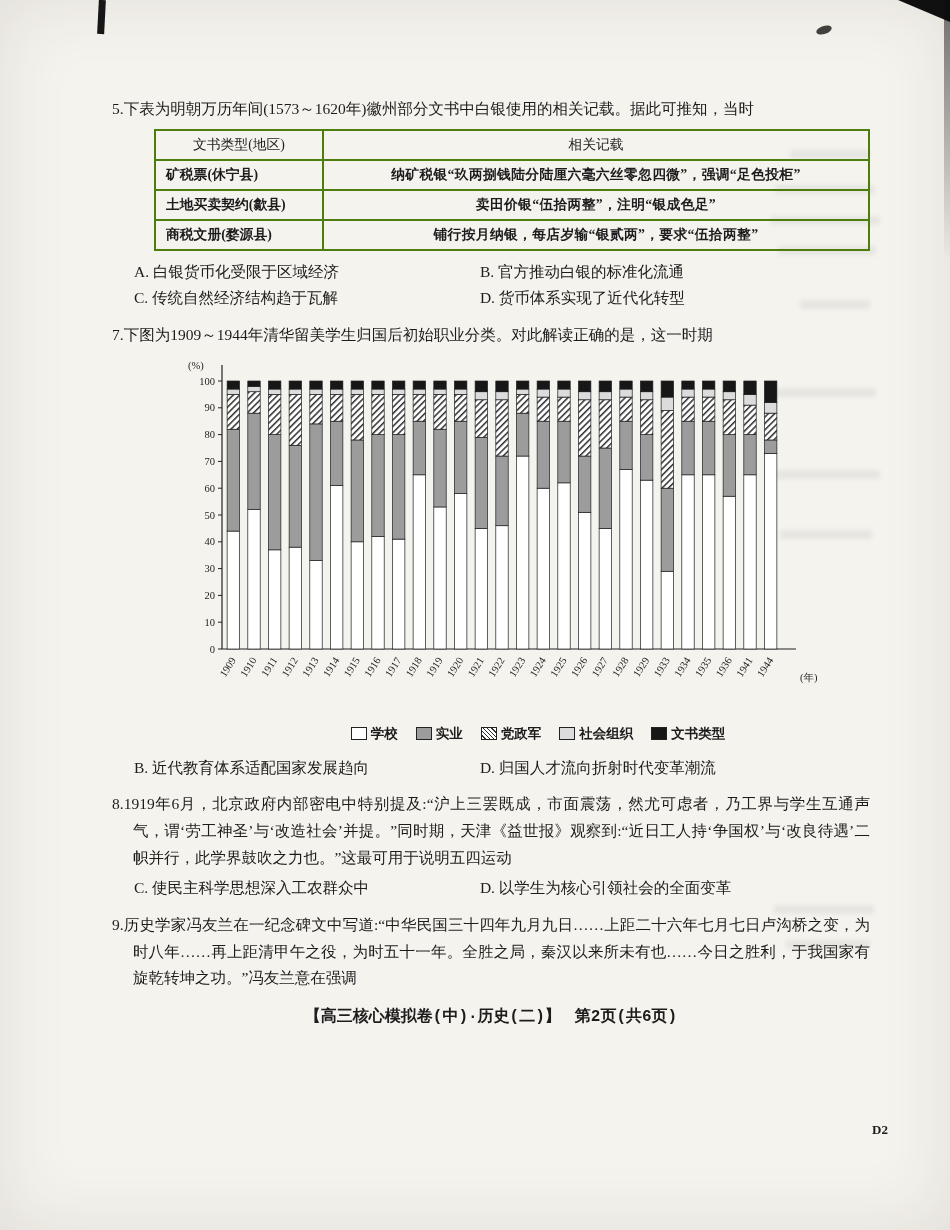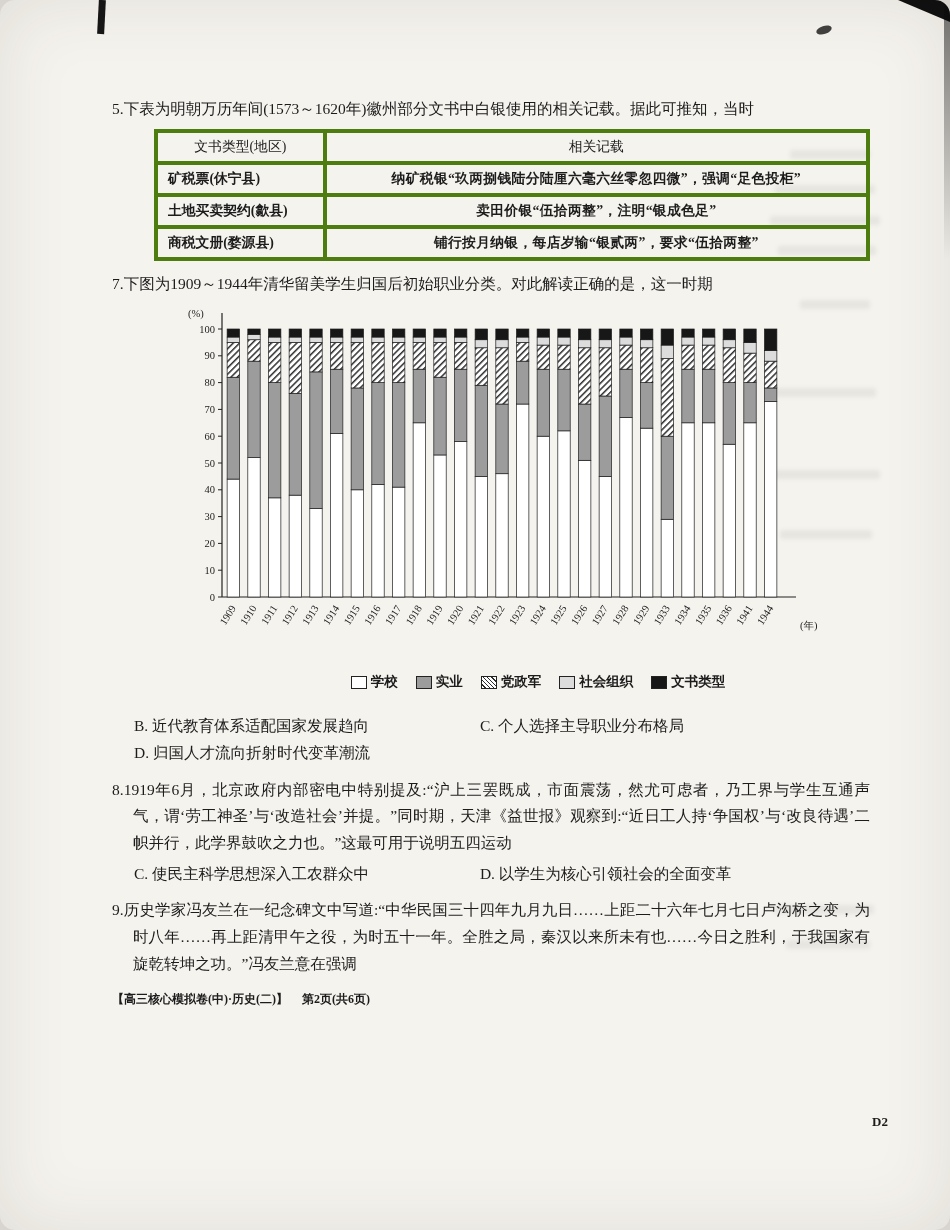--- a/index.html
+++ b/index.html
@@ -6,7 +6,7 @@
   .page{position:relative;width:950px;height:1230px;margin:0 auto;overflow:hidden;
         background:#f5f3ee;color:#1c1c1c;
         font-family:"Liberation Serif","DejaVu Serif",serif;
-        box-shadow:inset 0 0 70px rgba(60,50,30,0.10);border-radius:15px;}
+        box-shadow:inset 0 0 70px rgba(60,50,30,0.10);}
   .content{position:relative;padding:96px 80px 0 112px;}
   section{margin-bottom:10px;}
   .stem{margin:0 0 4px 0;font-size:15.5px;line-height:1.72;text-align:justify;

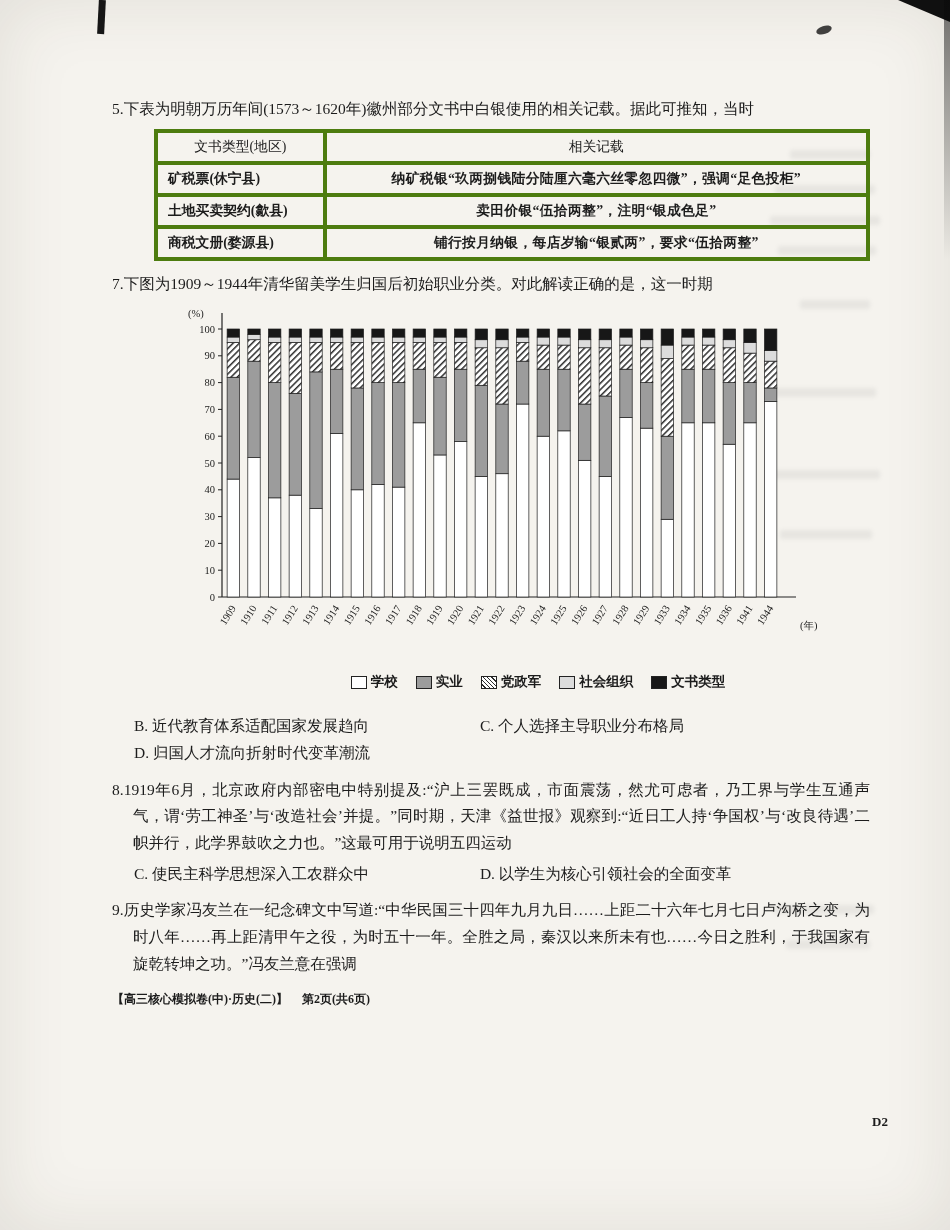--- a/index.html
+++ b/index.html
@@ -13,7 +13,7 @@
         padding-left:1.35em;text-indent:-1.35em;}
   
   .doc-table{border-collapse:collapse;margin:6px 0 8px 42px;font-size:13.8px;}
-  .doc-table th,.doc-table td{border:4px solid #4d7c0f;height:26px;padding:1px 10px;}
+  .doc-table th,.doc-table td{border:2px solid #4d7c0f;height:26px;padding:1px 10px;}
   .doc-table th{font-weight:normal;text-align:center;}
   .doc-table td.c1{width:150px;text-align:left;font-weight:bold;}
   .doc-table td.c2{width:540px;text-align:center;font-weight:bold;letter-spacing:0.3px;}

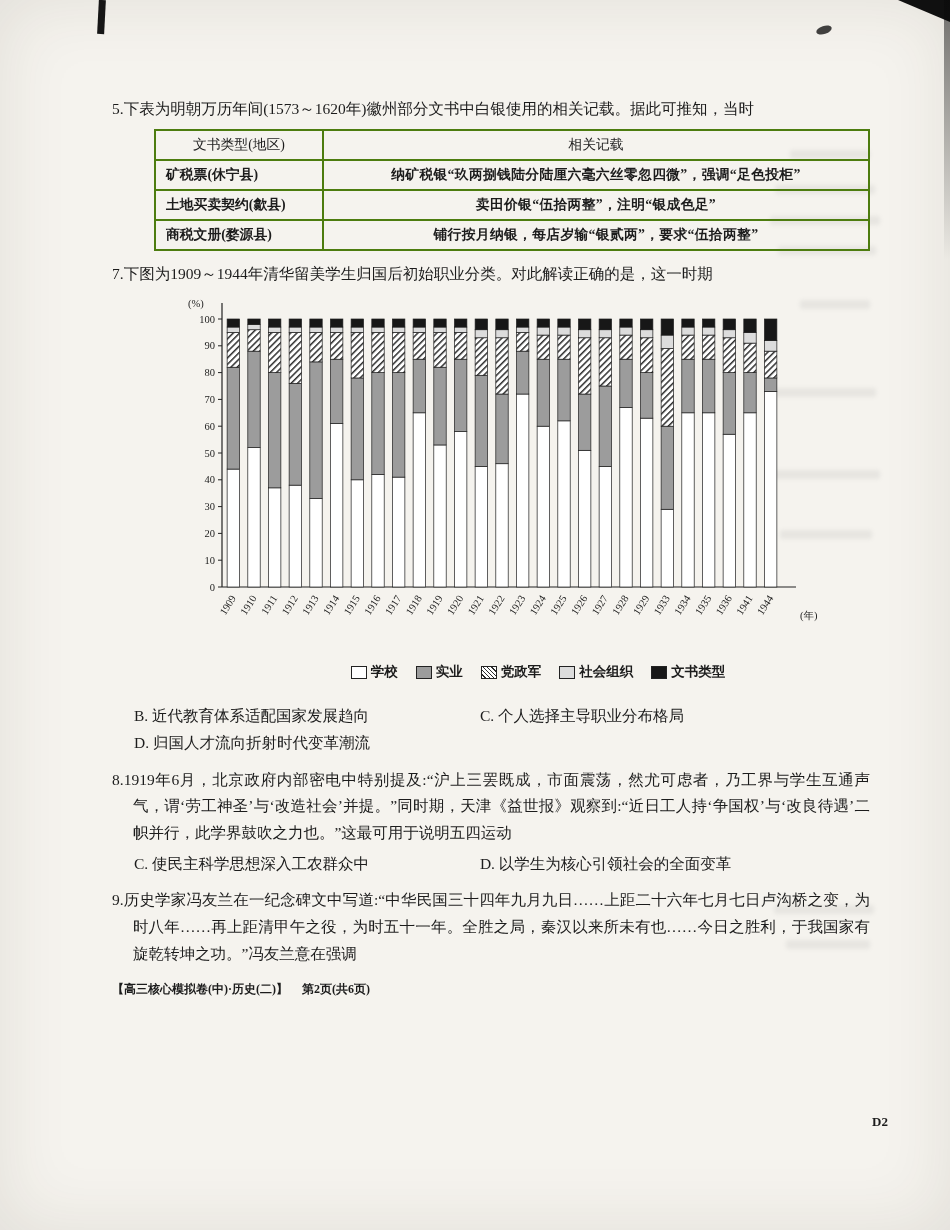--- a/index.html
+++ b/index.html
@@ -94,6 +94,12 @@
           </tr>
         </tbody>
       </table>
+      <div class="options">
+        <div class="opt">A. 白银货币化受限于区域经济</div>
+        <div class="opt">B. 官方推动白银的标准化流通</div>
+        <div class="opt">C. 传统自然经济结构趋于瓦解</div>
+        <div class="opt">D. 货币体系实现了近代化转型</div>
+      </div>
     </section>
 
 

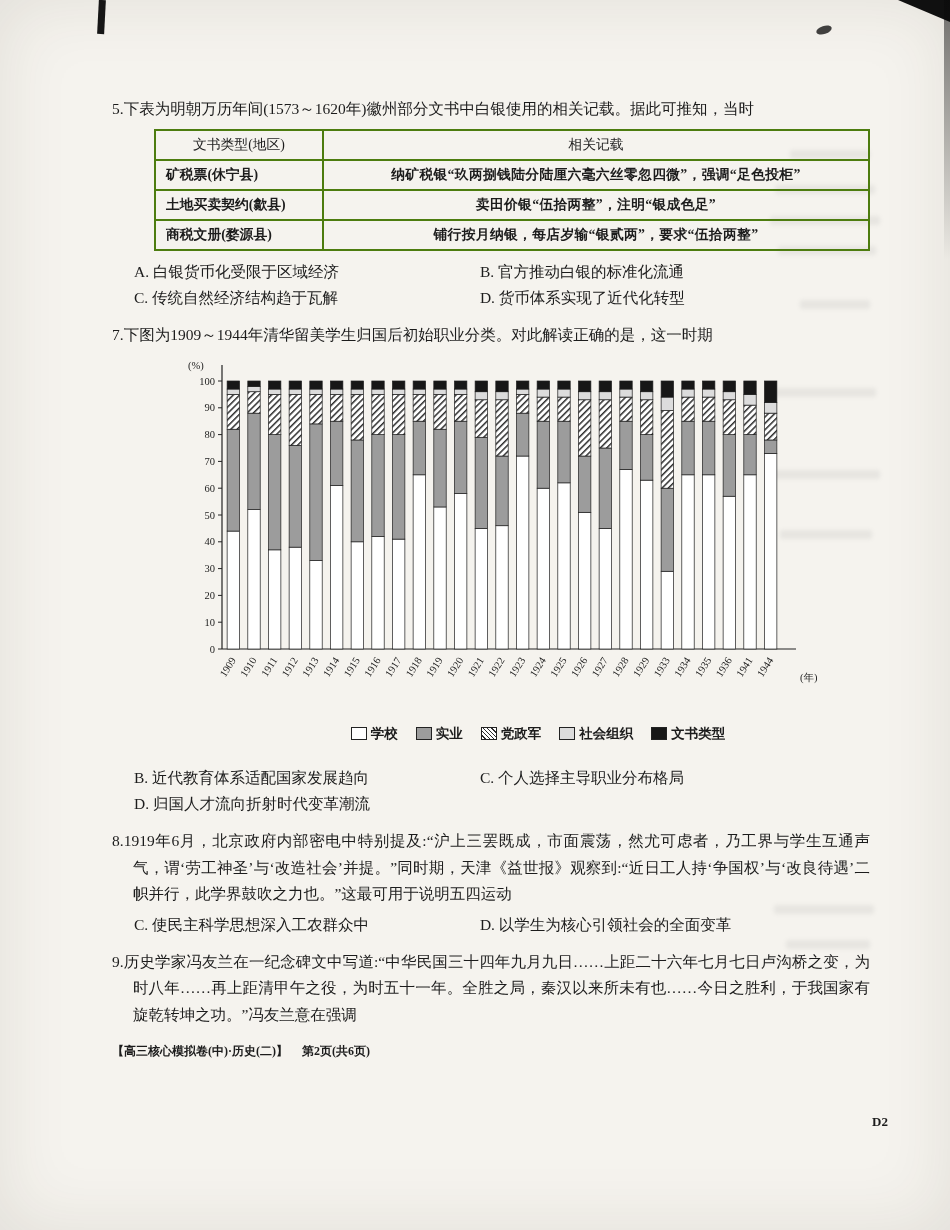--- a/index.html
+++ b/index.html
@@ -25,7 +25,7 @@
   .chart-wrap{margin:2px 0 0 54px;}
   #chart svg{font-family:"Liberation Serif","DejaVu Serif",serif;}
   .legend{display:flex;justify-content:center;gap:18px;font-size:13.5px;
-          margin:-4px 0 22px 40px;}
+          margin:-4px 0 12px 40px;}
   .litem{display:flex;align-items:center;gap:4px;font-weight:bold;}
   .sw{width:14px;height:11px;border:1px solid #222;display:inline-block;}
   .sw-school{background:#ffffff;}

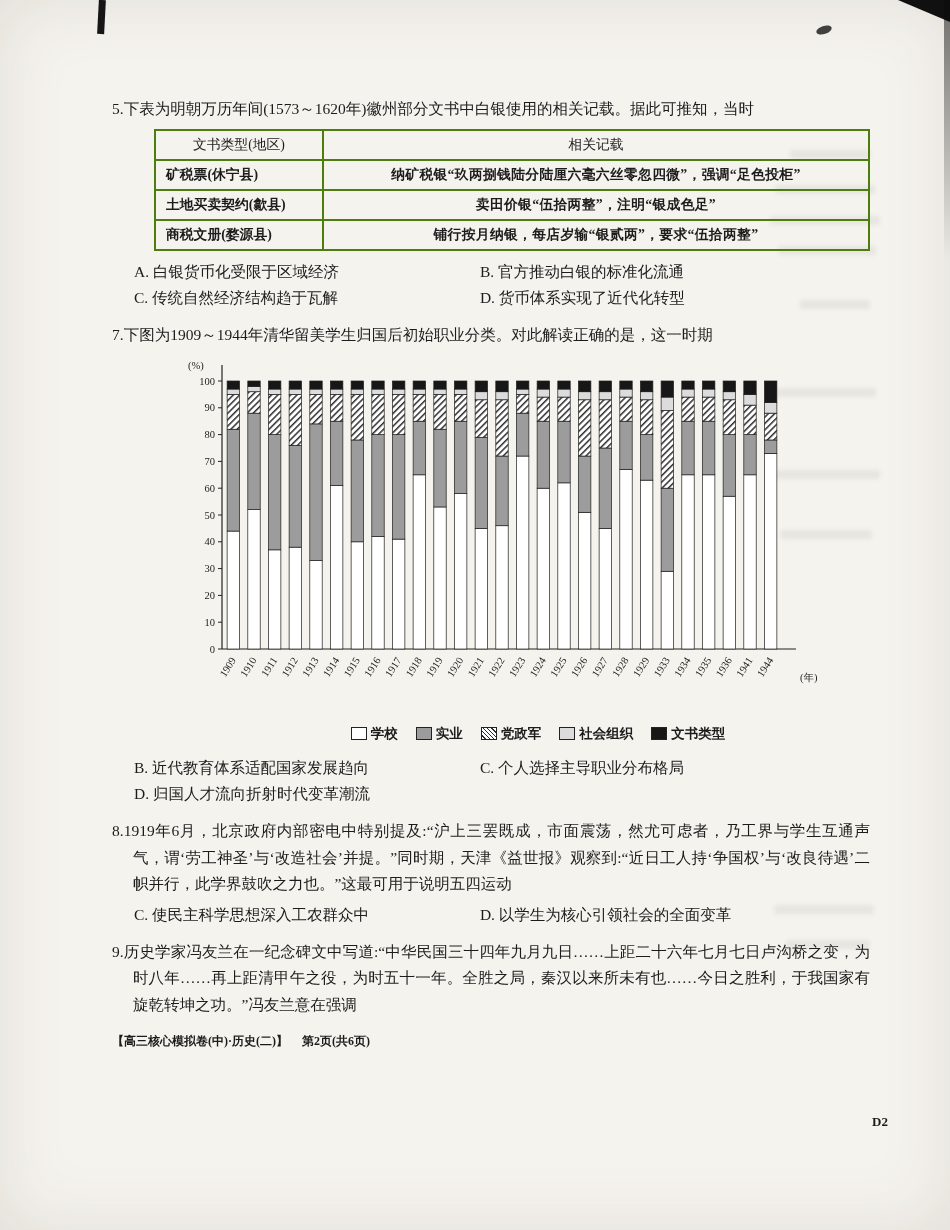--- a/index.html
+++ b/index.html
@@ -327,7 +327,6 @@
       </div>
       <div class="options">
         <div class="opt">B. 近代教育体系适配国家发展趋向</div>
-        <div class="opt">C. 个人选择主导职业分布格局</div>
         <div class="opt">D. 归国人才流向折射时代变革潮流</div>
       </div>
     </section>

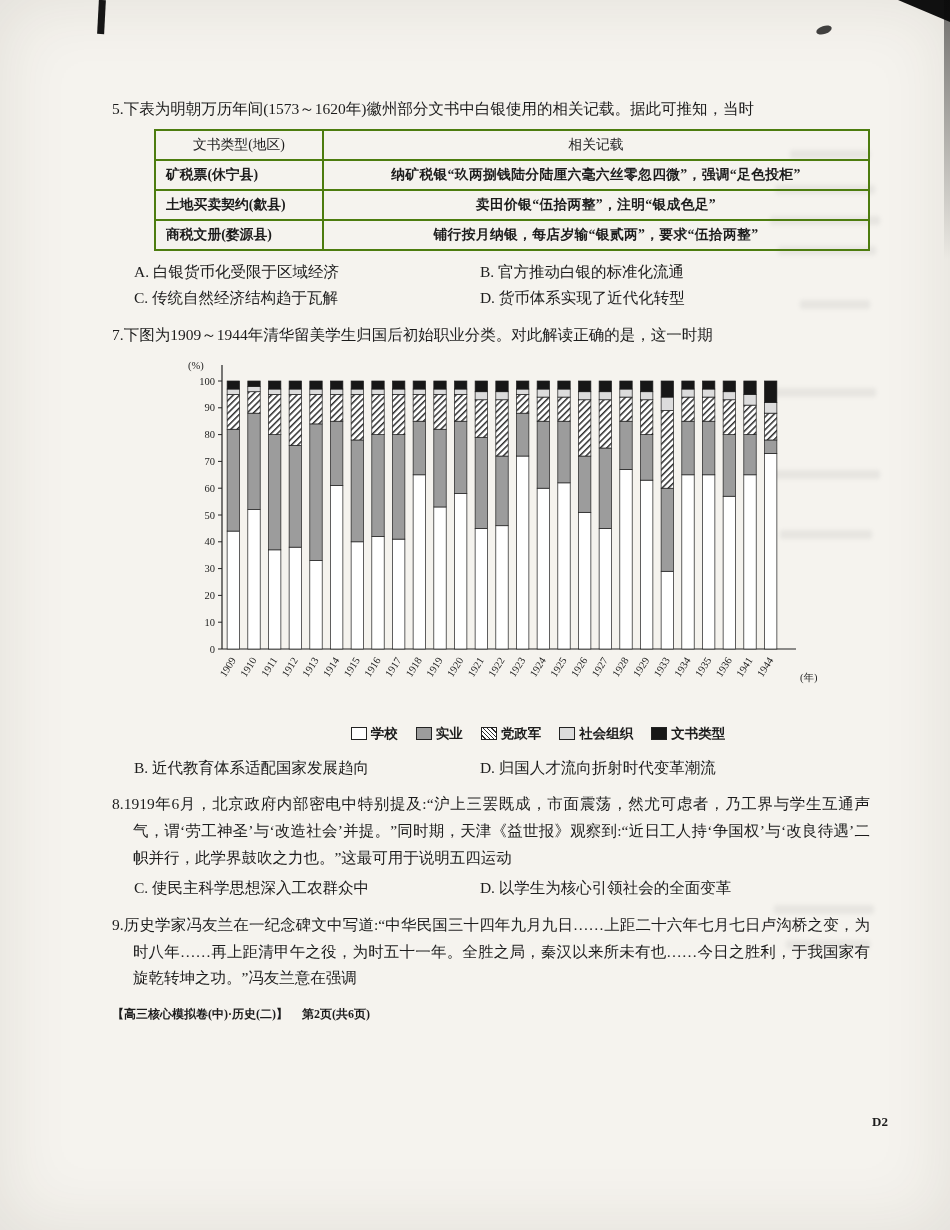--- a/index.html
+++ b/index.html
@@ -34,7 +34,7 @@
   .sw-social{background:#dcdcdc;}
   .sw-research{background:#171717;}
   
-  .footer{margin-top:14px;text-align:left;font-size:12px;font-weight:bold;}
+  .footer{margin-top:14px;text-align:center;font-size:16px;font-weight:bold;font-family:Liberation Mono, monospace;}
   .footer .ft-page{margin-left:14px;font-weight:bold;}
   .fcode{position:absolute;right:62px;bottom:100px;font-size:13px;font-weight:bold;}
   

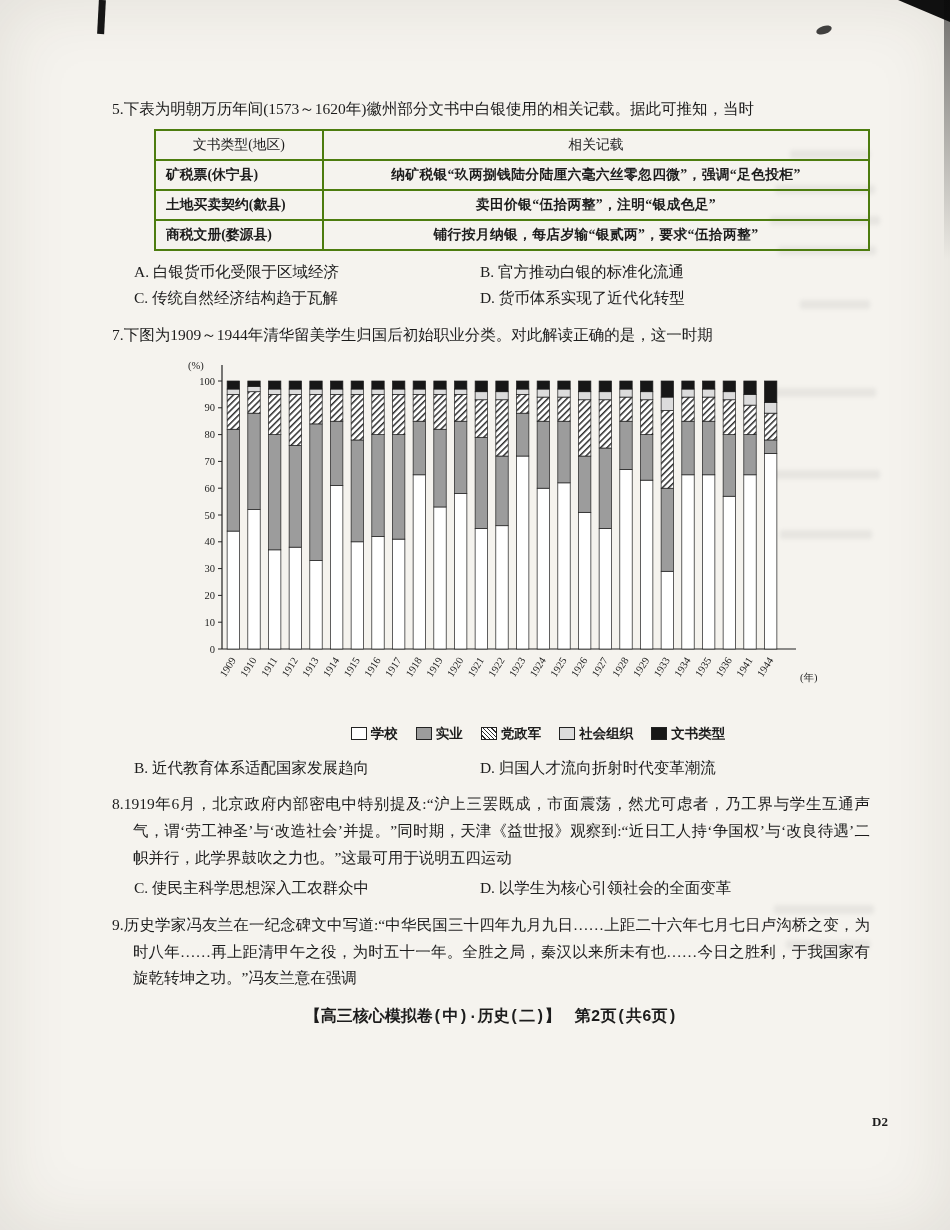--- a/index.html
+++ b/index.html
@@ -36,7 +36,7 @@
   
   .footer{margin-top:14px;text-align:center;font-size:16px;font-weight:bold;font-family:Liberation Mono, monospace;}
   .footer .ft-page{margin-left:14px;font-weight:bold;}
-  .fcode{position:absolute;right:62px;bottom:100px;font-size:13px;font-weight:bold;}
+  .fcode{position:absolute;right:62px;bottom:92px;font-size:13px;font-weight:bold;}
   
   .art{position:absolute;pointer-events:none;}
   .art-left-mark{left:98px;top:0;width:7px;height:34px;background:#161616;transform:rotate(3deg);}

